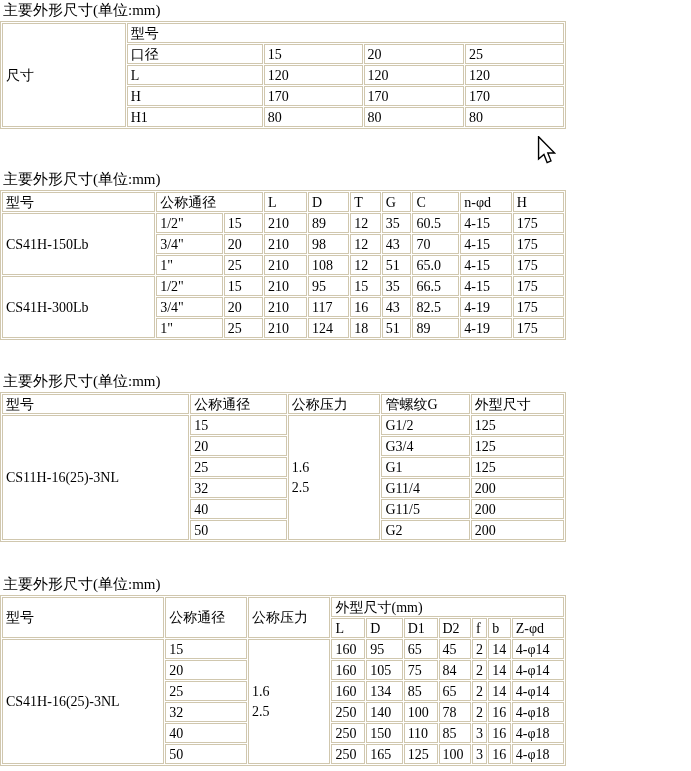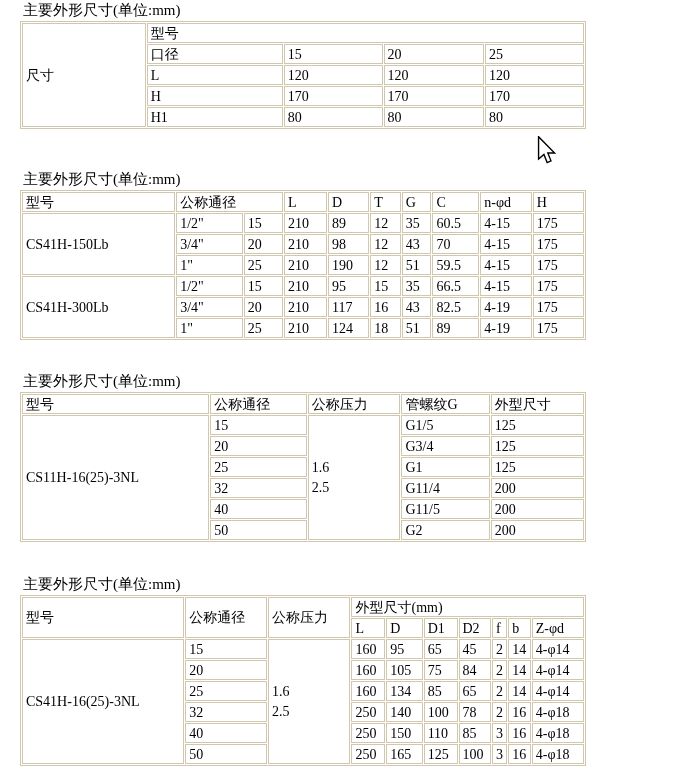--- a/index.html
+++ b/index.html
@@ -8,7 +8,7 @@
     font-size:14px;color:#000;
   }
   .page{position:relative;width:691px;height:771px;background:#ffffff;overflow:hidden;}
-  .sec{position:absolute;left:0;width:566px;margin-left:20px;}
+  .sec{position:absolute;left:0;width:566px;}
   .sec1{top:2px;}
   .sec2{top:171px;}
   .sec3{top:373px;}

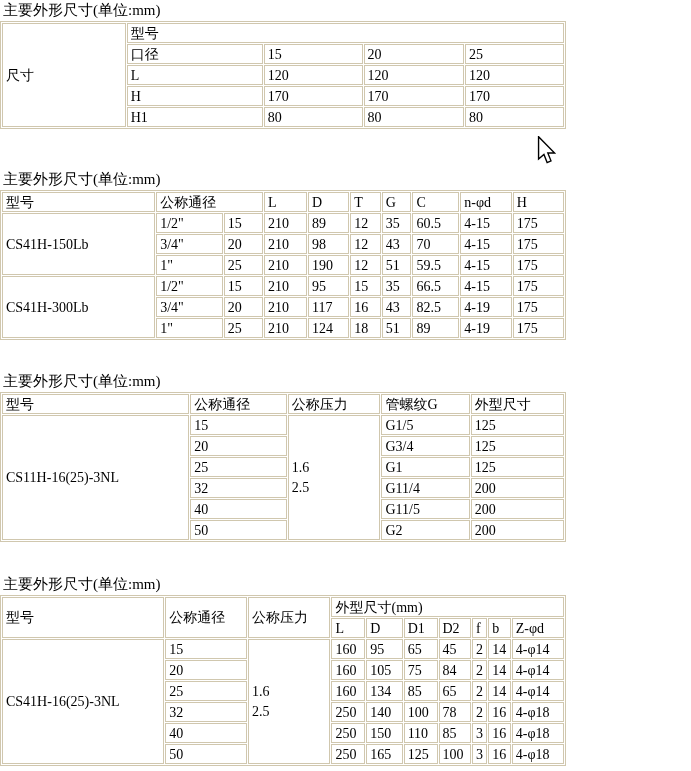--- a/index.html
+++ b/index.html
@@ -138,7 +138,7 @@
           <td>1"</td>
           <td>25</td>
           <td>210</td>
-          <td>190</td>
+          <td>108</td>
           <td>12</td>
           <td>51</td>
           <td>59.5</td>

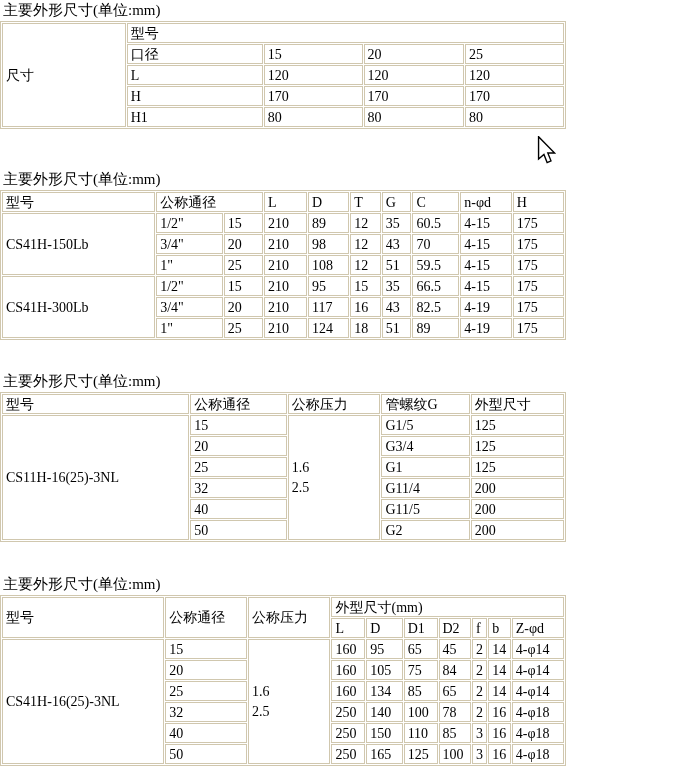--- a/index.html
+++ b/index.html
@@ -141,7 +141,7 @@
           <td>108</td>
           <td>12</td>
           <td>51</td>
-          <td>59.5</td>
+          <td>65.0</td>
           <td>4-15</td>
           <td>175</td>
         </tr>

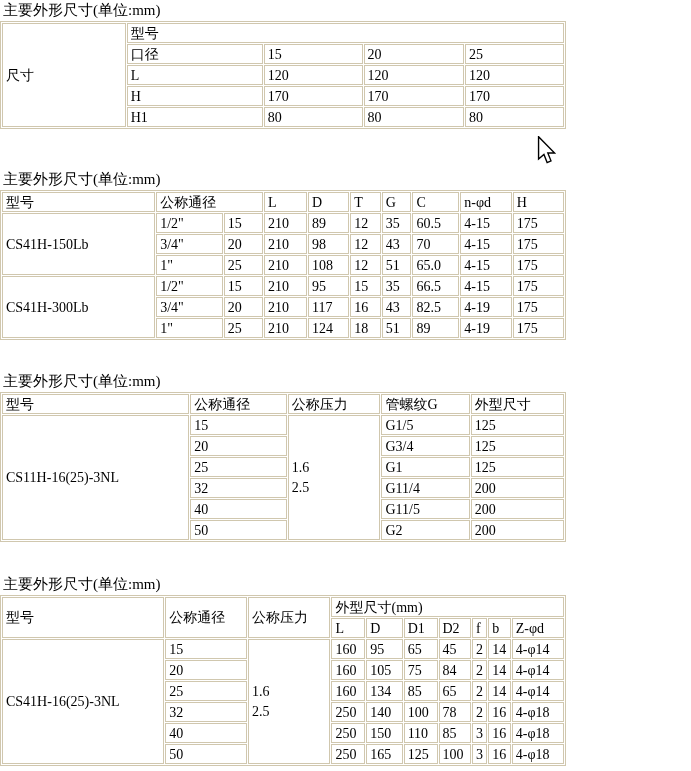--- a/index.html
+++ b/index.html
@@ -208,7 +208,7 @@
             <div class="pline">1.6</div>
             <div class="pline">2.5</div>
           </td>
-          <td>G1/5</td>
+          <td>G1/2</td>
           <td>125</td>
         </tr>
         <tr>

